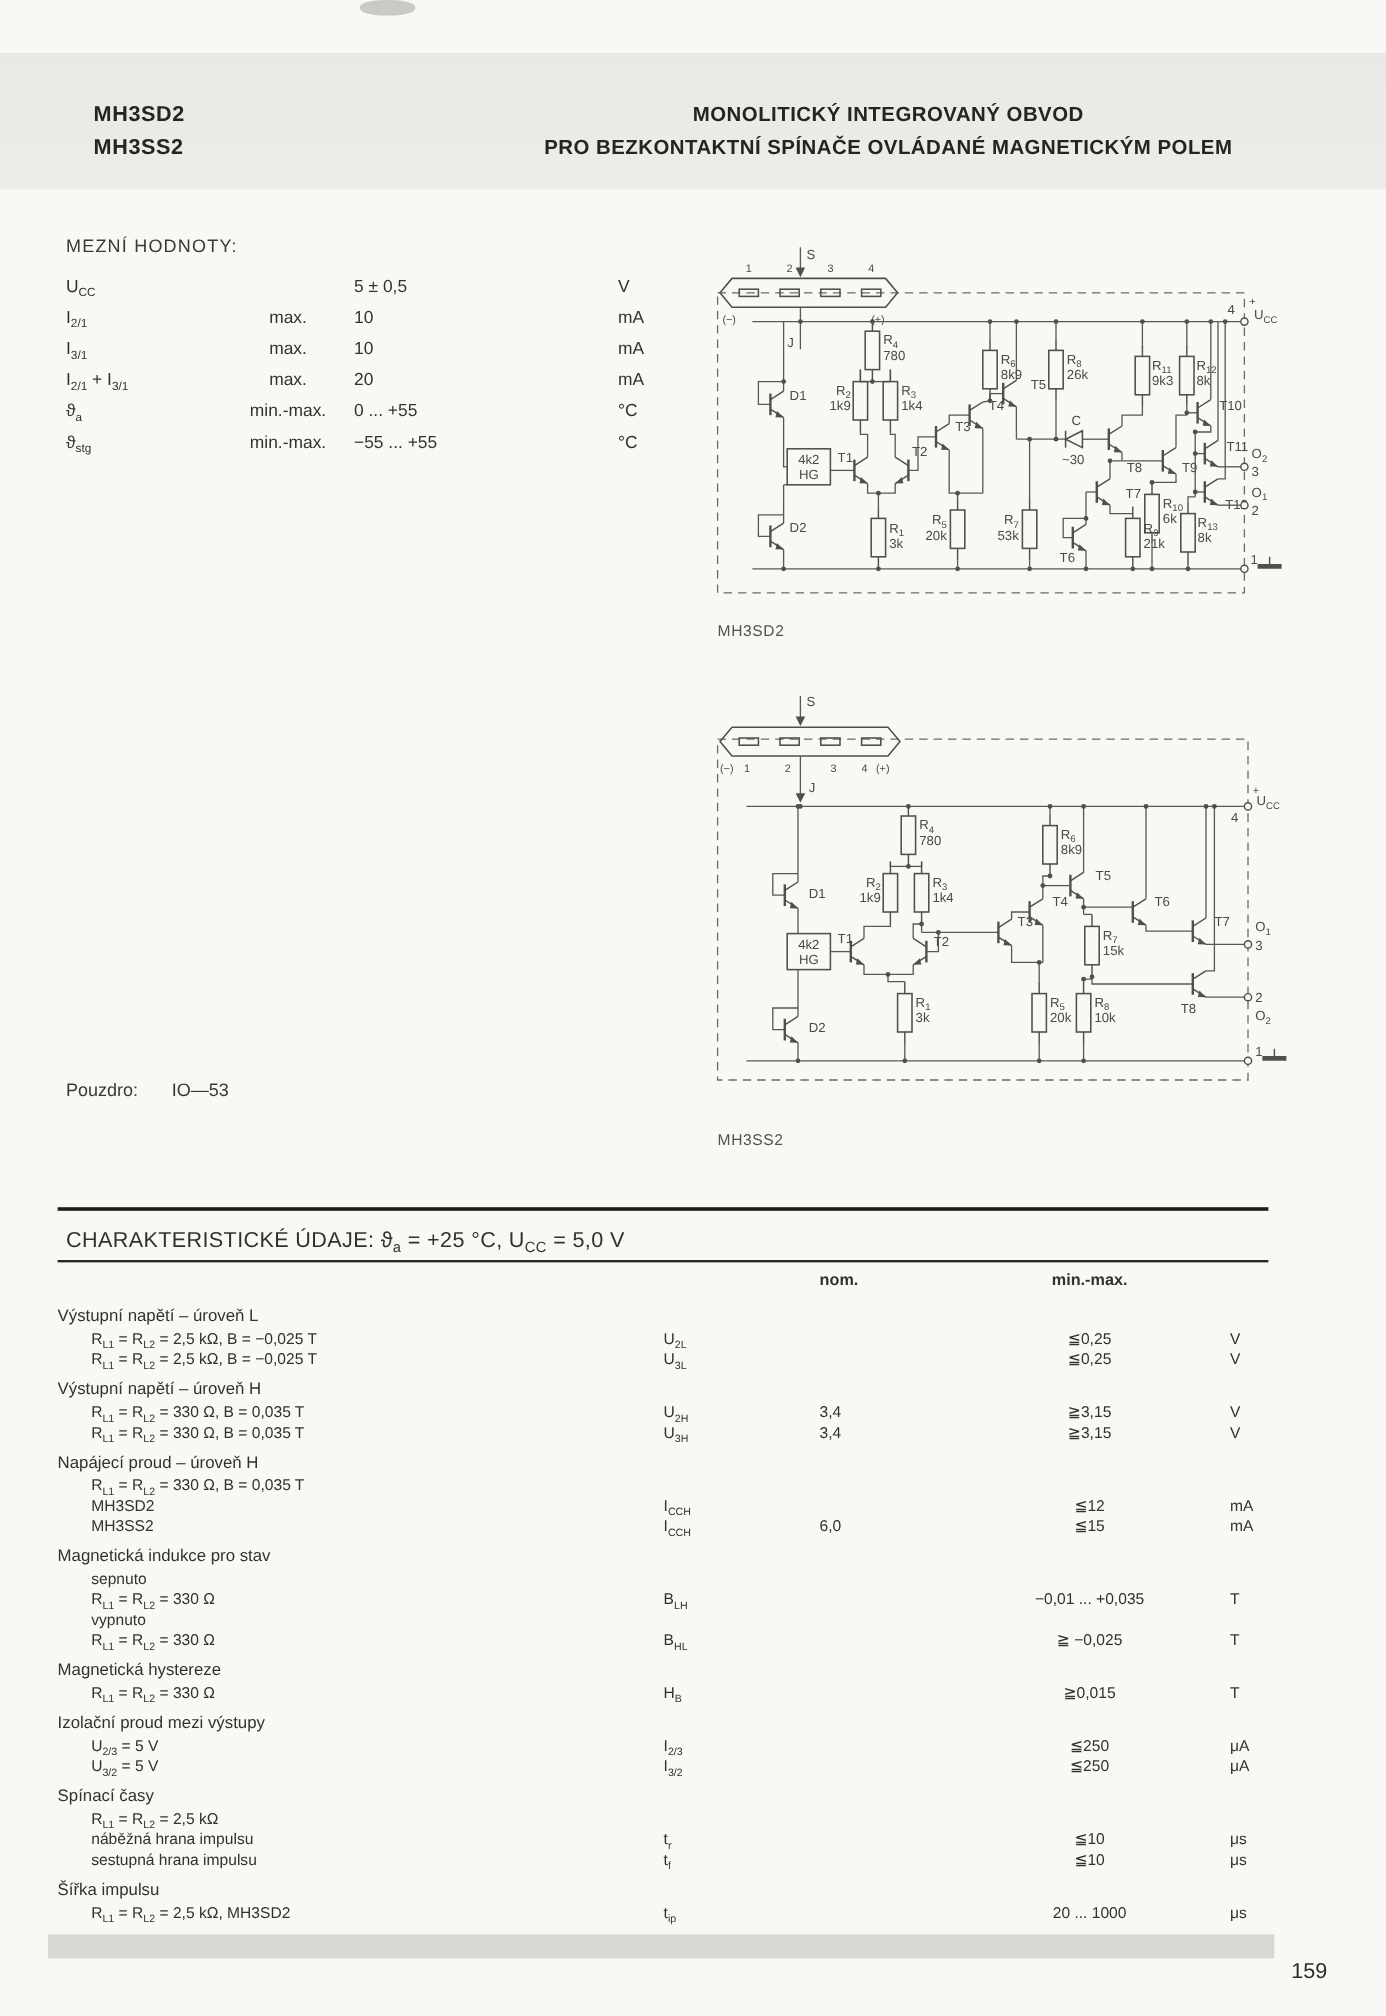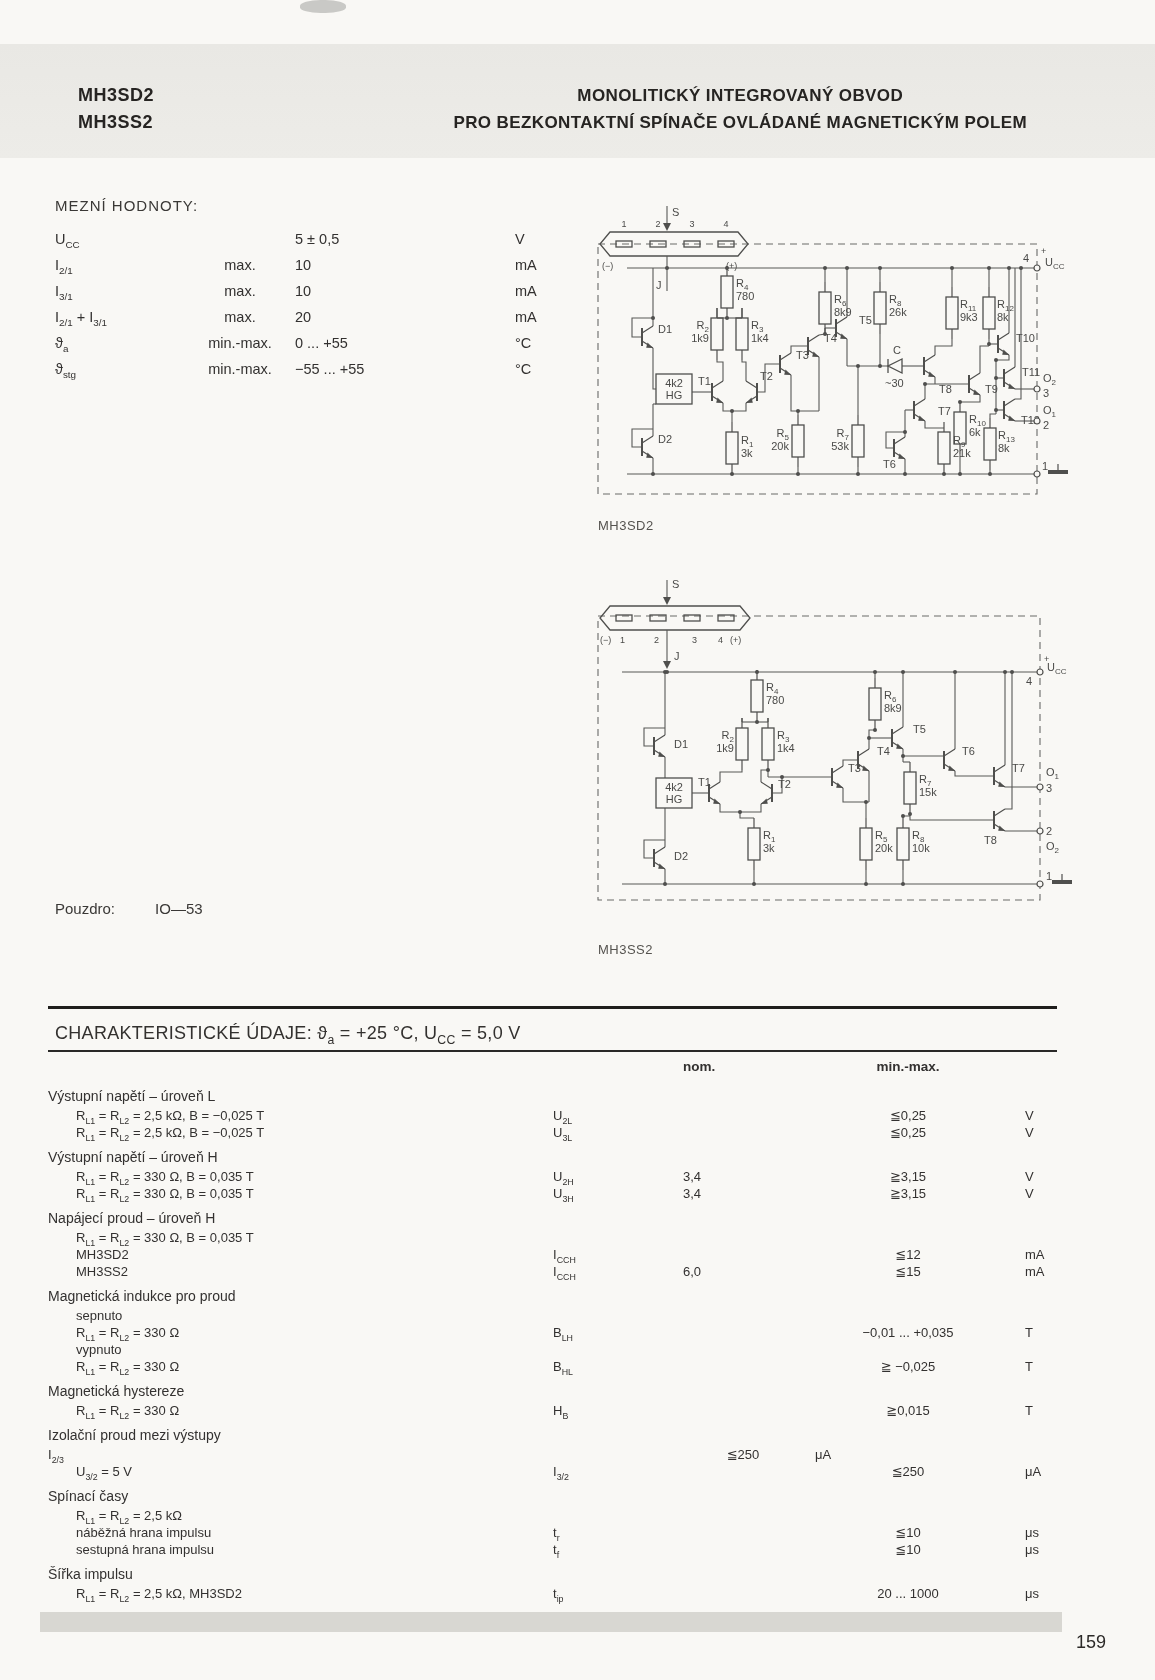--- a/index.html
+++ b/index.html
@@ -31,7 +31,7 @@
   .schematic .dot{fill:#4f4f4d;stroke:none;}
   .caption{position:absolute;font-size:13px;color:#55534f;letter-spacing:.5px;}
   .pouzdro{position:absolute;left:55px;top:900px;font-size:15px;color:#3a3836;}
-  .pouzdro .val{margin-left:40px;}
+  .pouzdro .val{margin-left:28px;}
   .rule-thick{position:absolute;left:48px;top:1006px;width:1009px;height:3px;background:#1f1e1c;}
   .rule-thin{position:absolute;left:48px;top:1050px;width:1009px;height:2px;background:#2a2927;}
   .char-heading{position:absolute;left:55px;top:1023px;font-size:18px;color:#33312f;letter-spacing:.3px;}

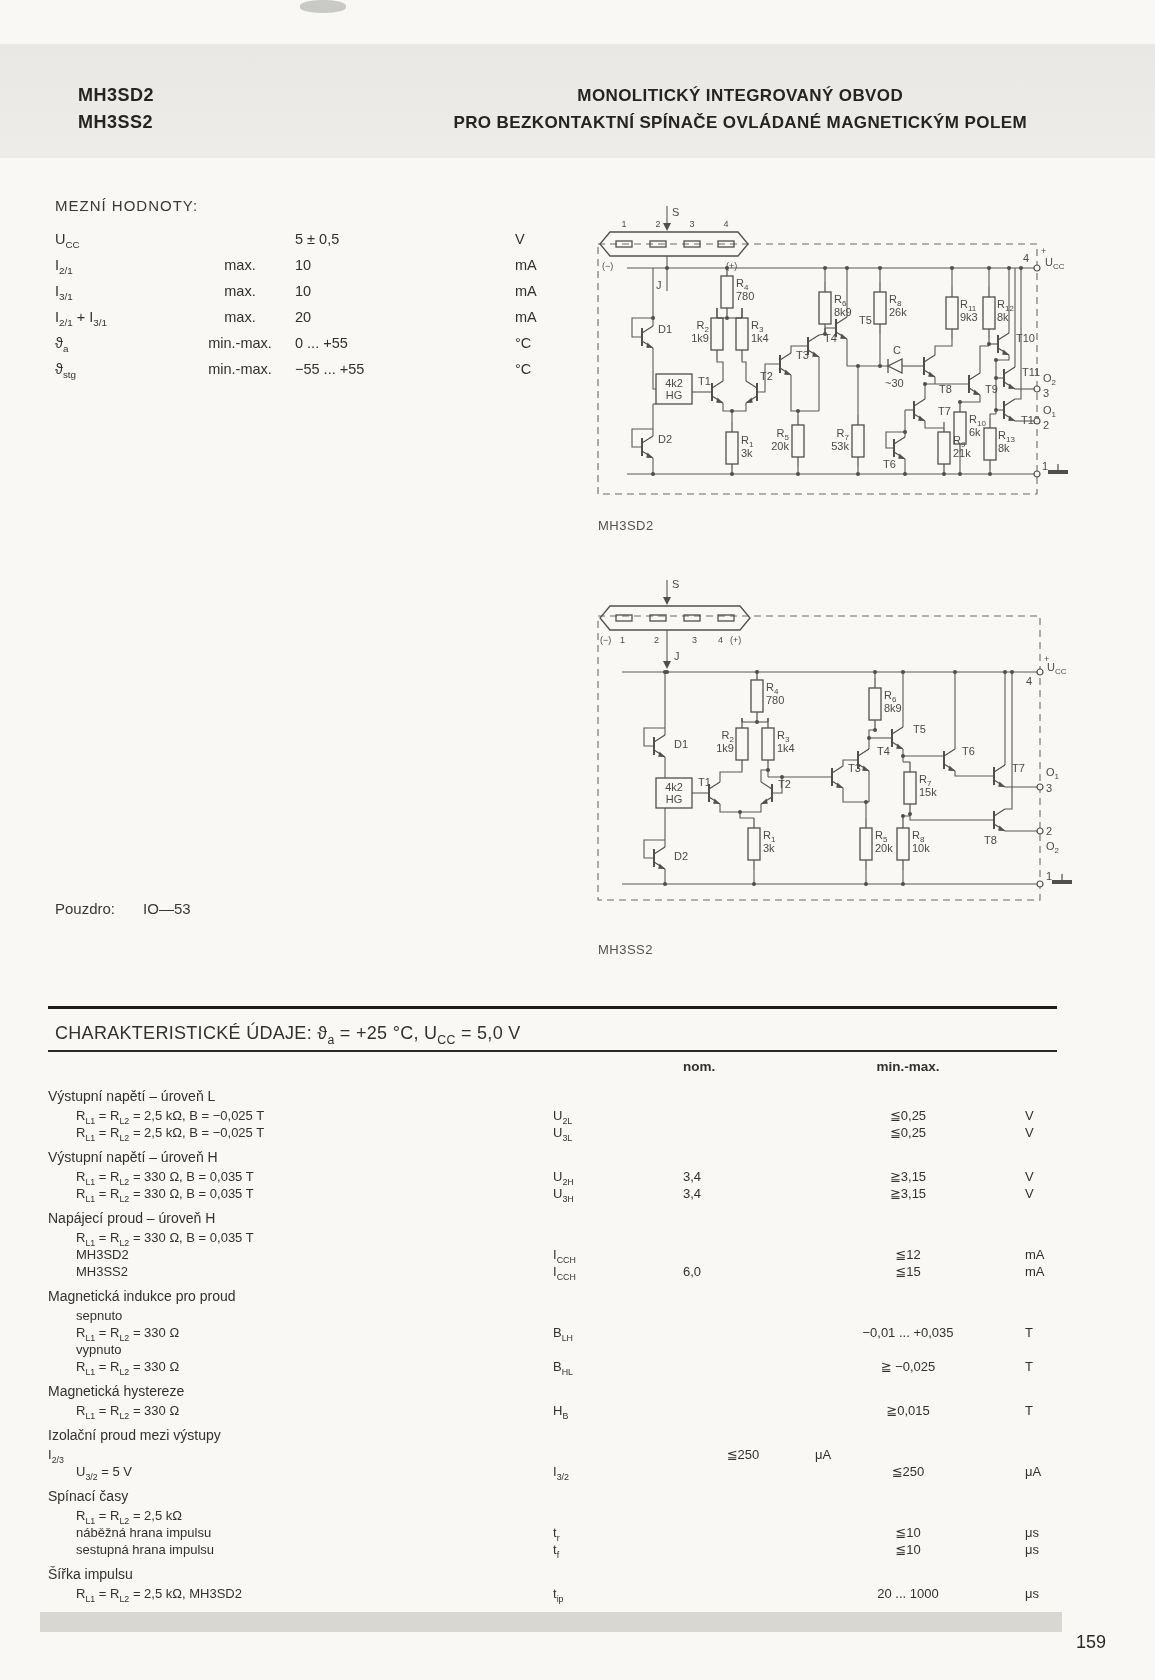--- a/index.html
+++ b/index.html
@@ -610,7 +610,7 @@
   </div>
 
   <div class="cgroup">
-    <div class="ctitle">Magnetická indukce pro proud</div>
+    <div class="ctitle">Magnetická indukce pro stav</div>
     <div class="crows">
   <div class="crow">
     <div class="c-cond">sepnuto</div>

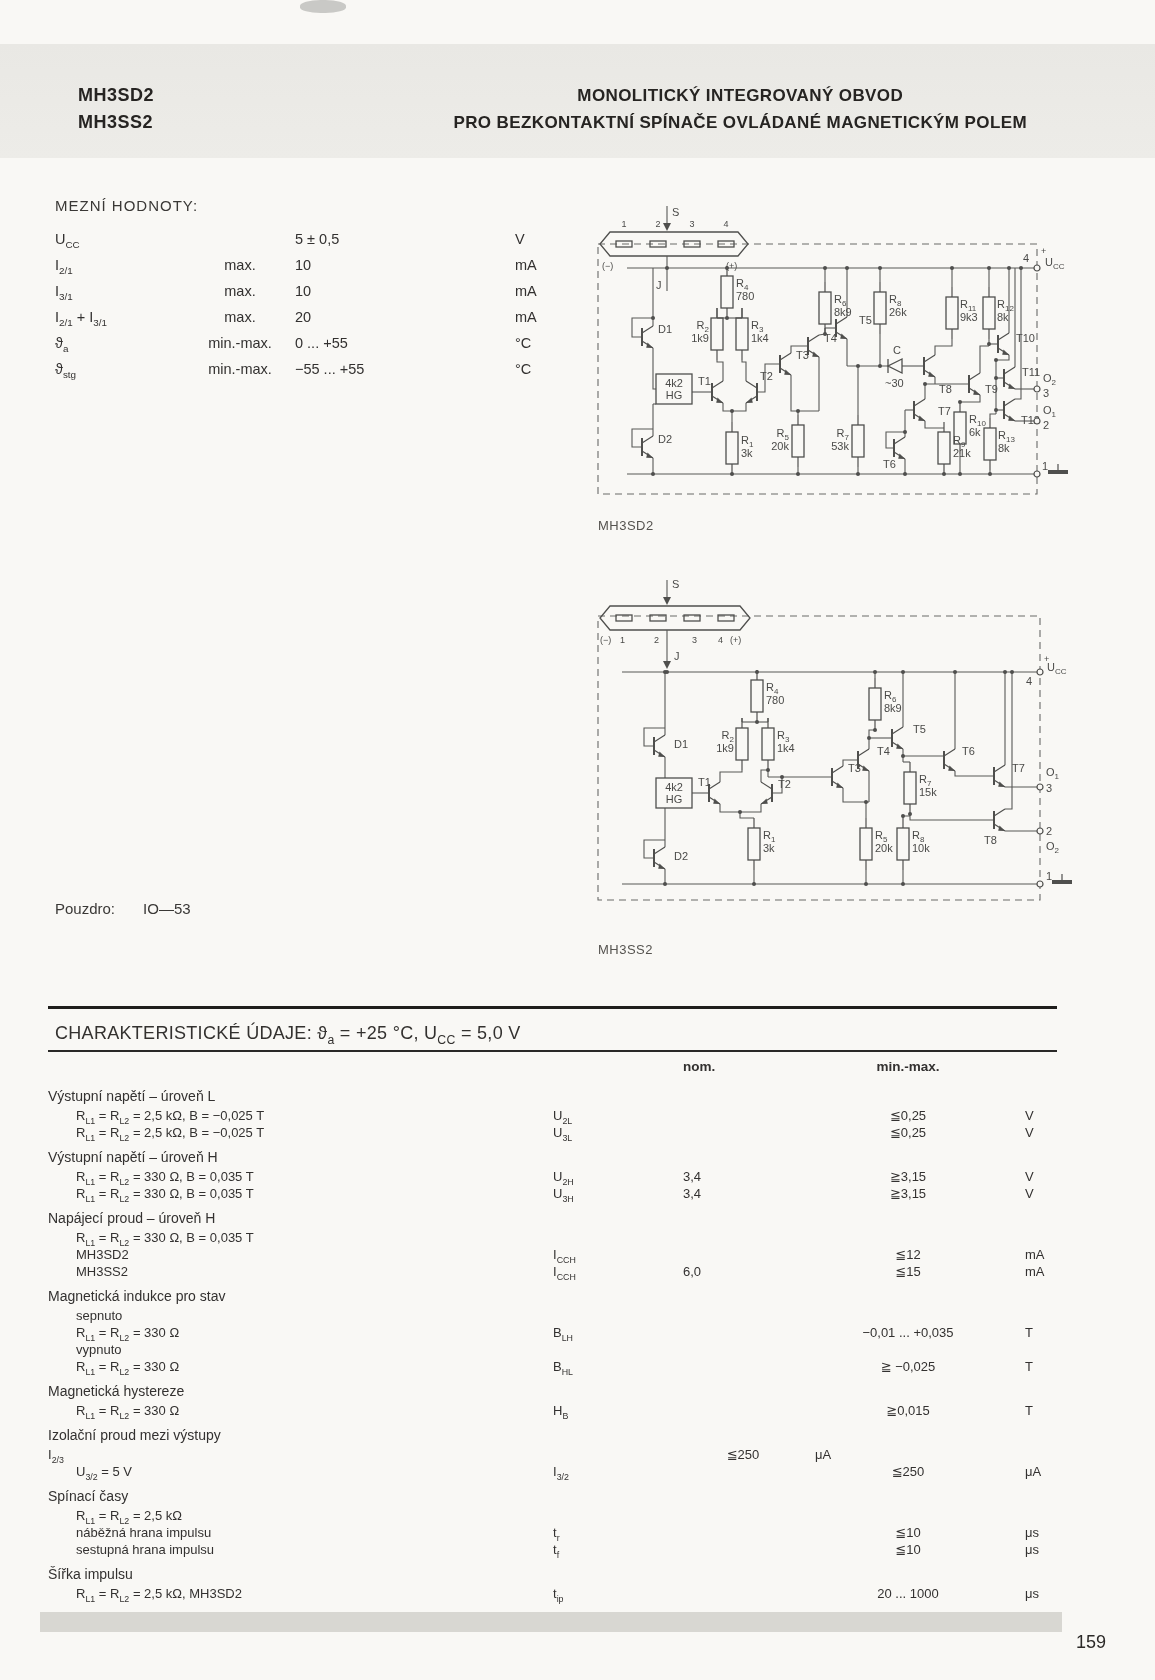--- a/index.html
+++ b/index.html
@@ -663,6 +663,7 @@
     <div class="ctitle">Izolační proud mezi výstupy</div>
     <div class="crows">
   <div class="crow">
+    <div class="c-cond">U<sub>2/3</sub> = 5 V</div>
     <div class="c-sym">I<sub>2/3</sub></div>
     <div class="c-nom"></div>
     <div class="c-mm">≦250</div>

